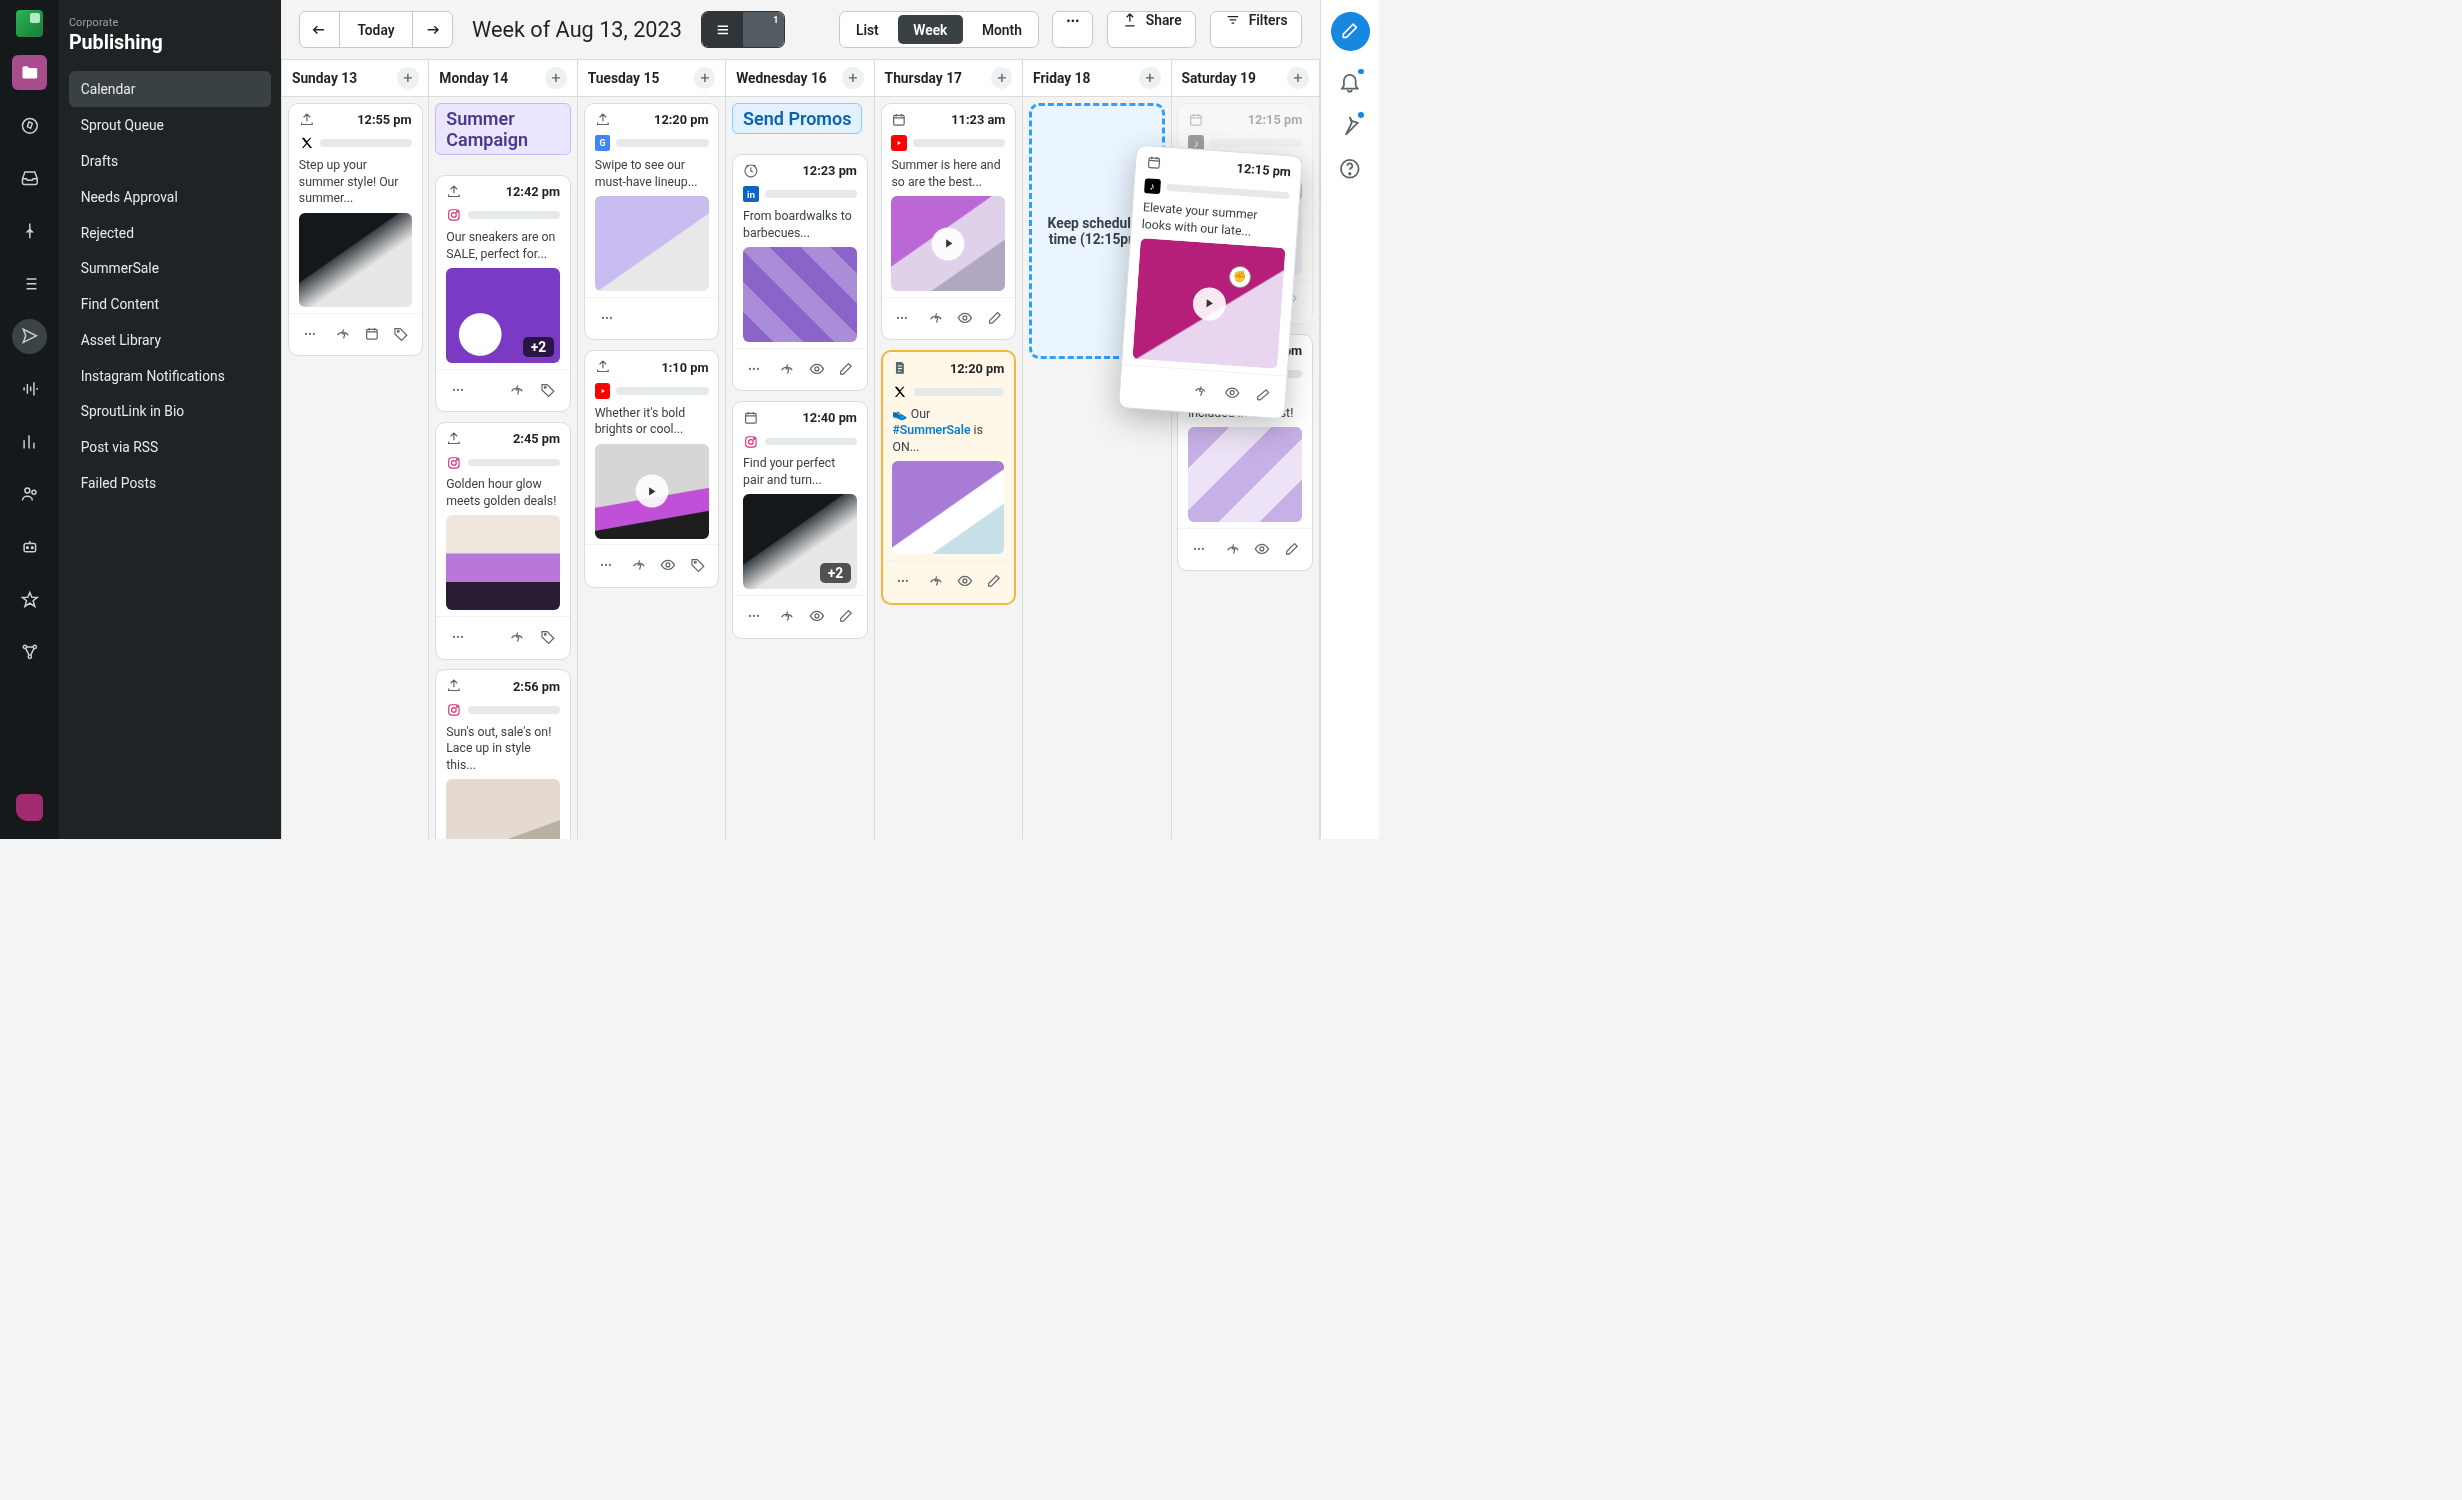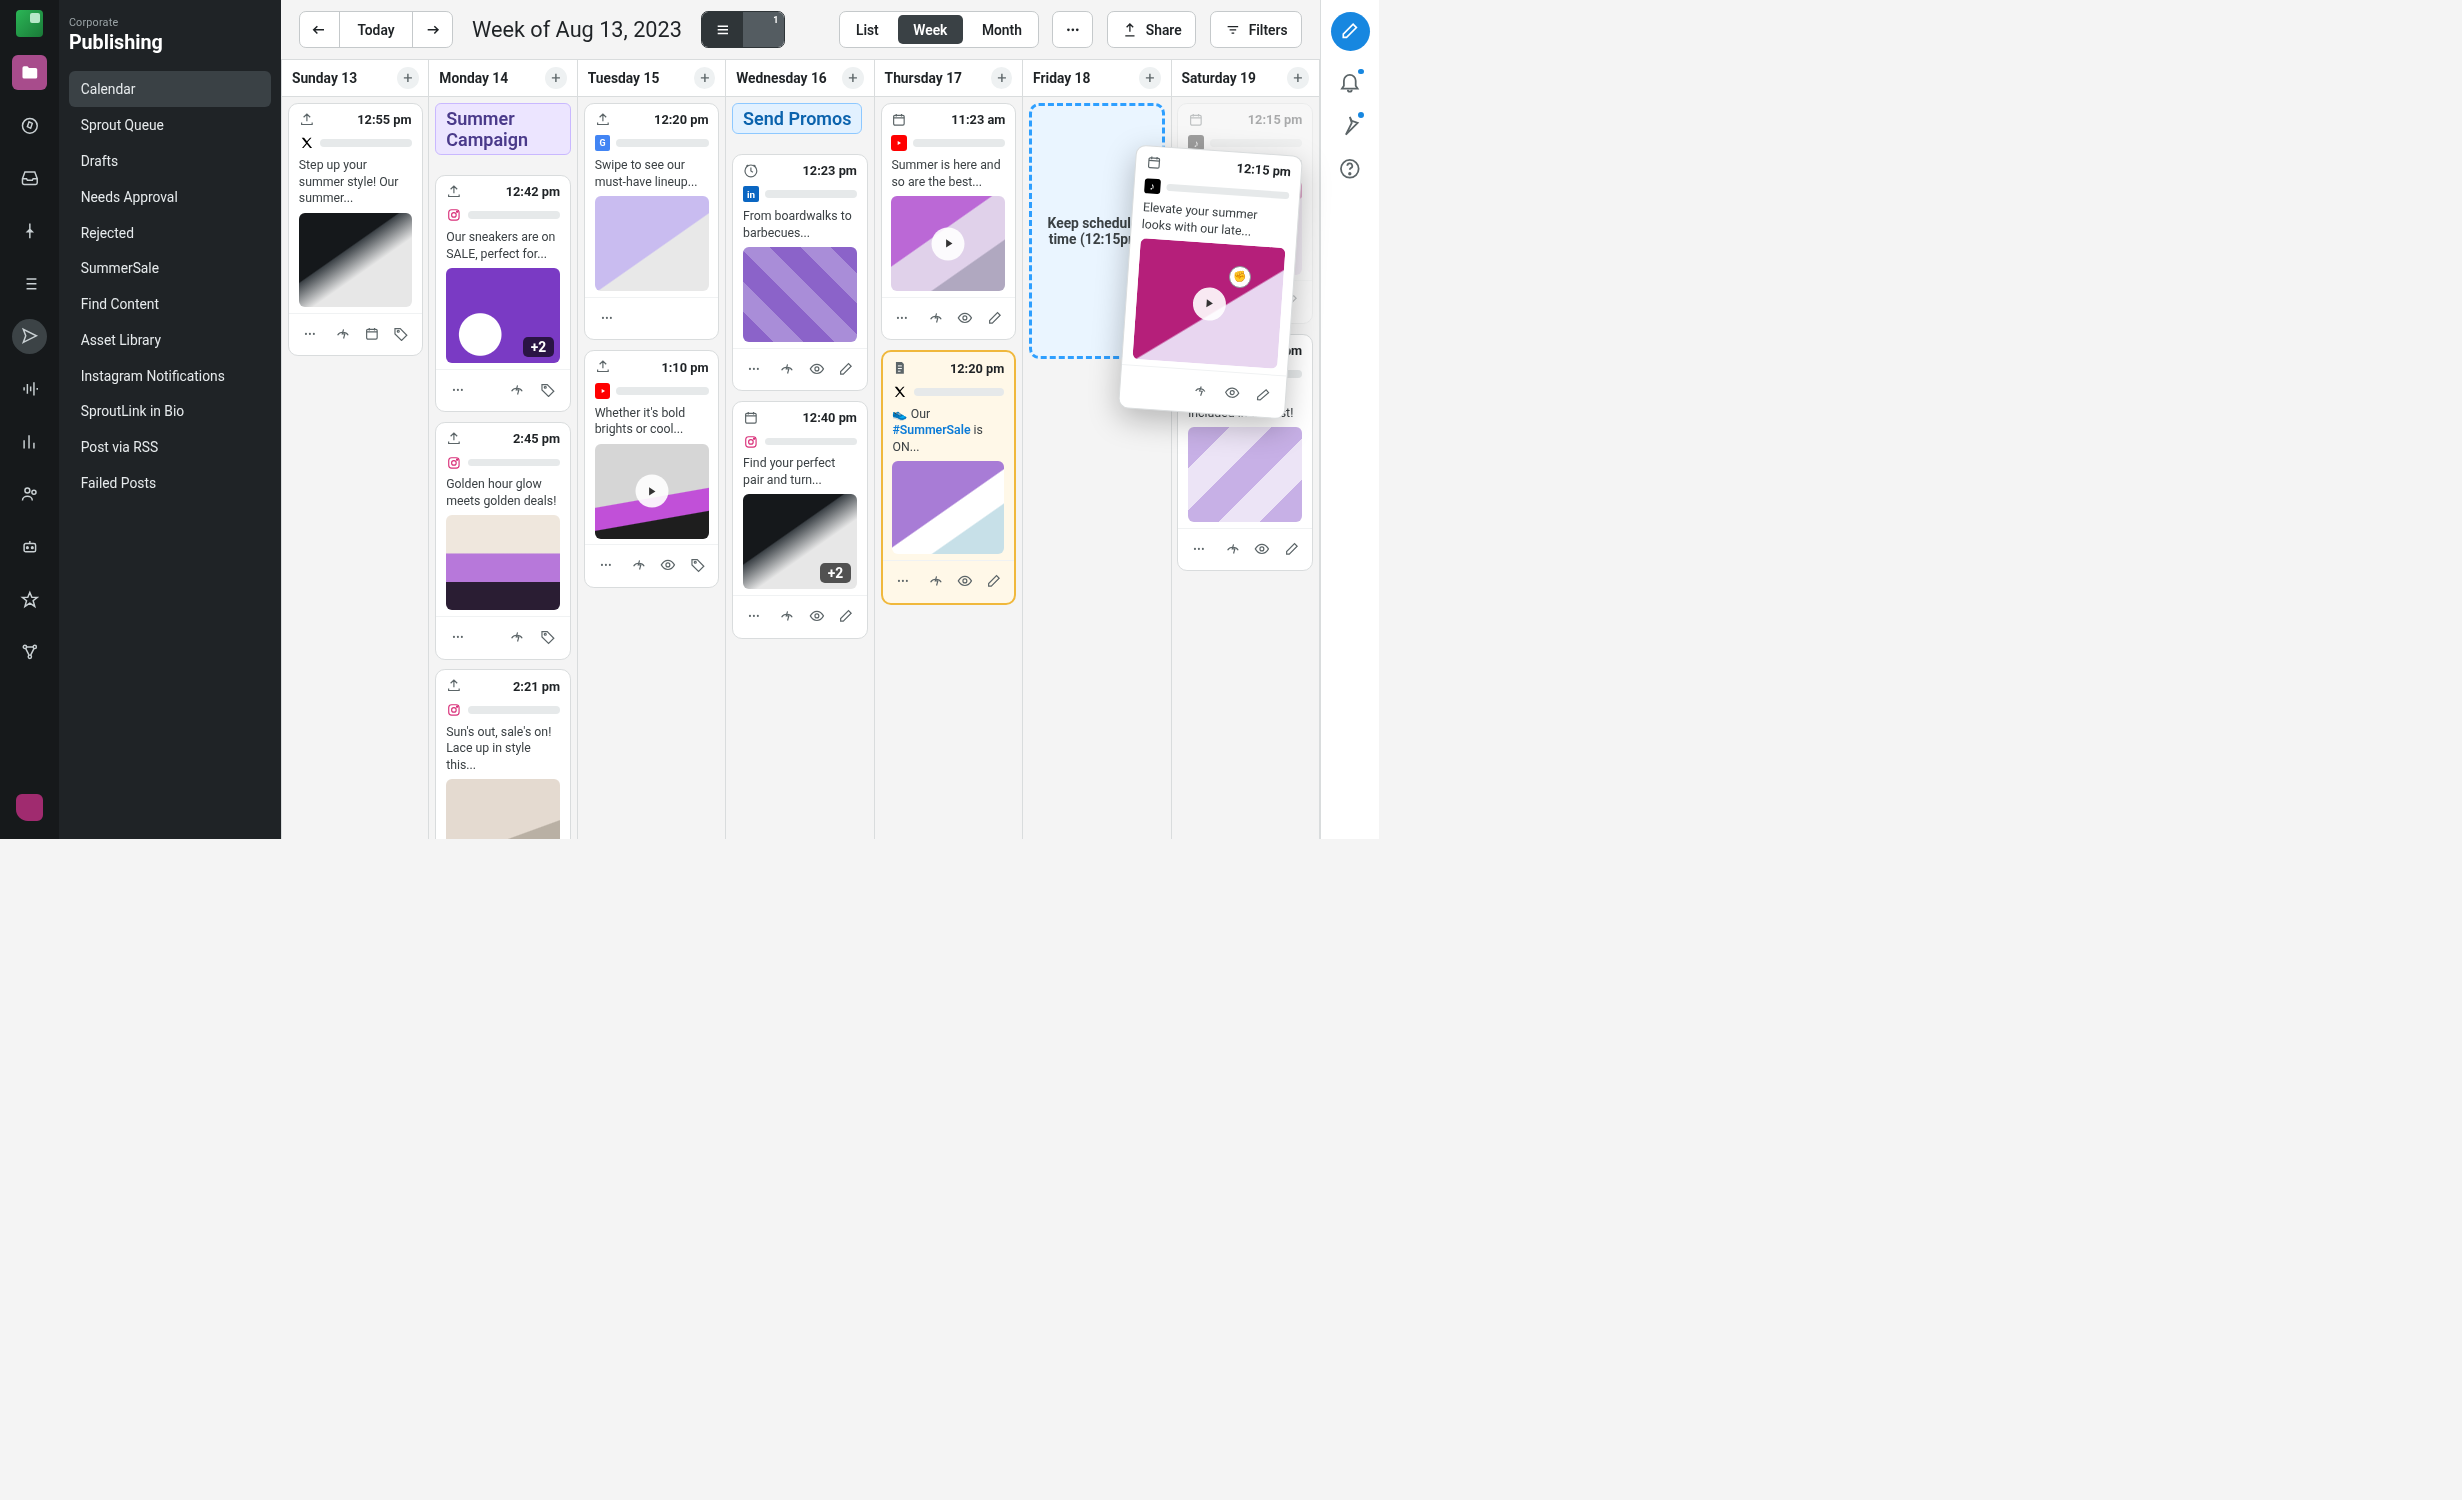--- a/index.html
+++ b/index.html
@@ -64,7 +64,7 @@
   .seggroup.light { border-color:var(--border-dark); background:#fff;margin-left:40px;}
   .seggroup.light .seg { padding:0 15.8px; display:flex;align-items:center; font-size:13.8px; font-weight:600; cursor:pointer;}
   .seggroup.light .seg.sel { background:#3a4145; color:#fff; border-radius:4.9px; margin:3px;}
-  .hbtn { height:37px; border:1px solid var(--border-dark); border-radius:6.9px; background:#fff; display:flex; align-items:center; padding:0 13.8px; gap:7.9px; font-size:13.8px; font-weight:600; cursor:pointer;}
+  .hbtn { height:37px; border:1px solid var(--border-dark); border-radius:6.9px; background:#fff; display:flex; padding:0 13.8px; gap:7.9px; font-size:13.8px; font-weight:600; cursor:pointer;}
   .hbtn.icon-only { padding:0; width:41px; justify-content:center;}
   
   .rrail { position:absolute; right:0; top:0; bottom:0; width:59px; background:#fff; border-left:1px solid var(--border); display:flex; flex-direction:column; align-items:center; padding-top:11.8px; gap:19.7px;}

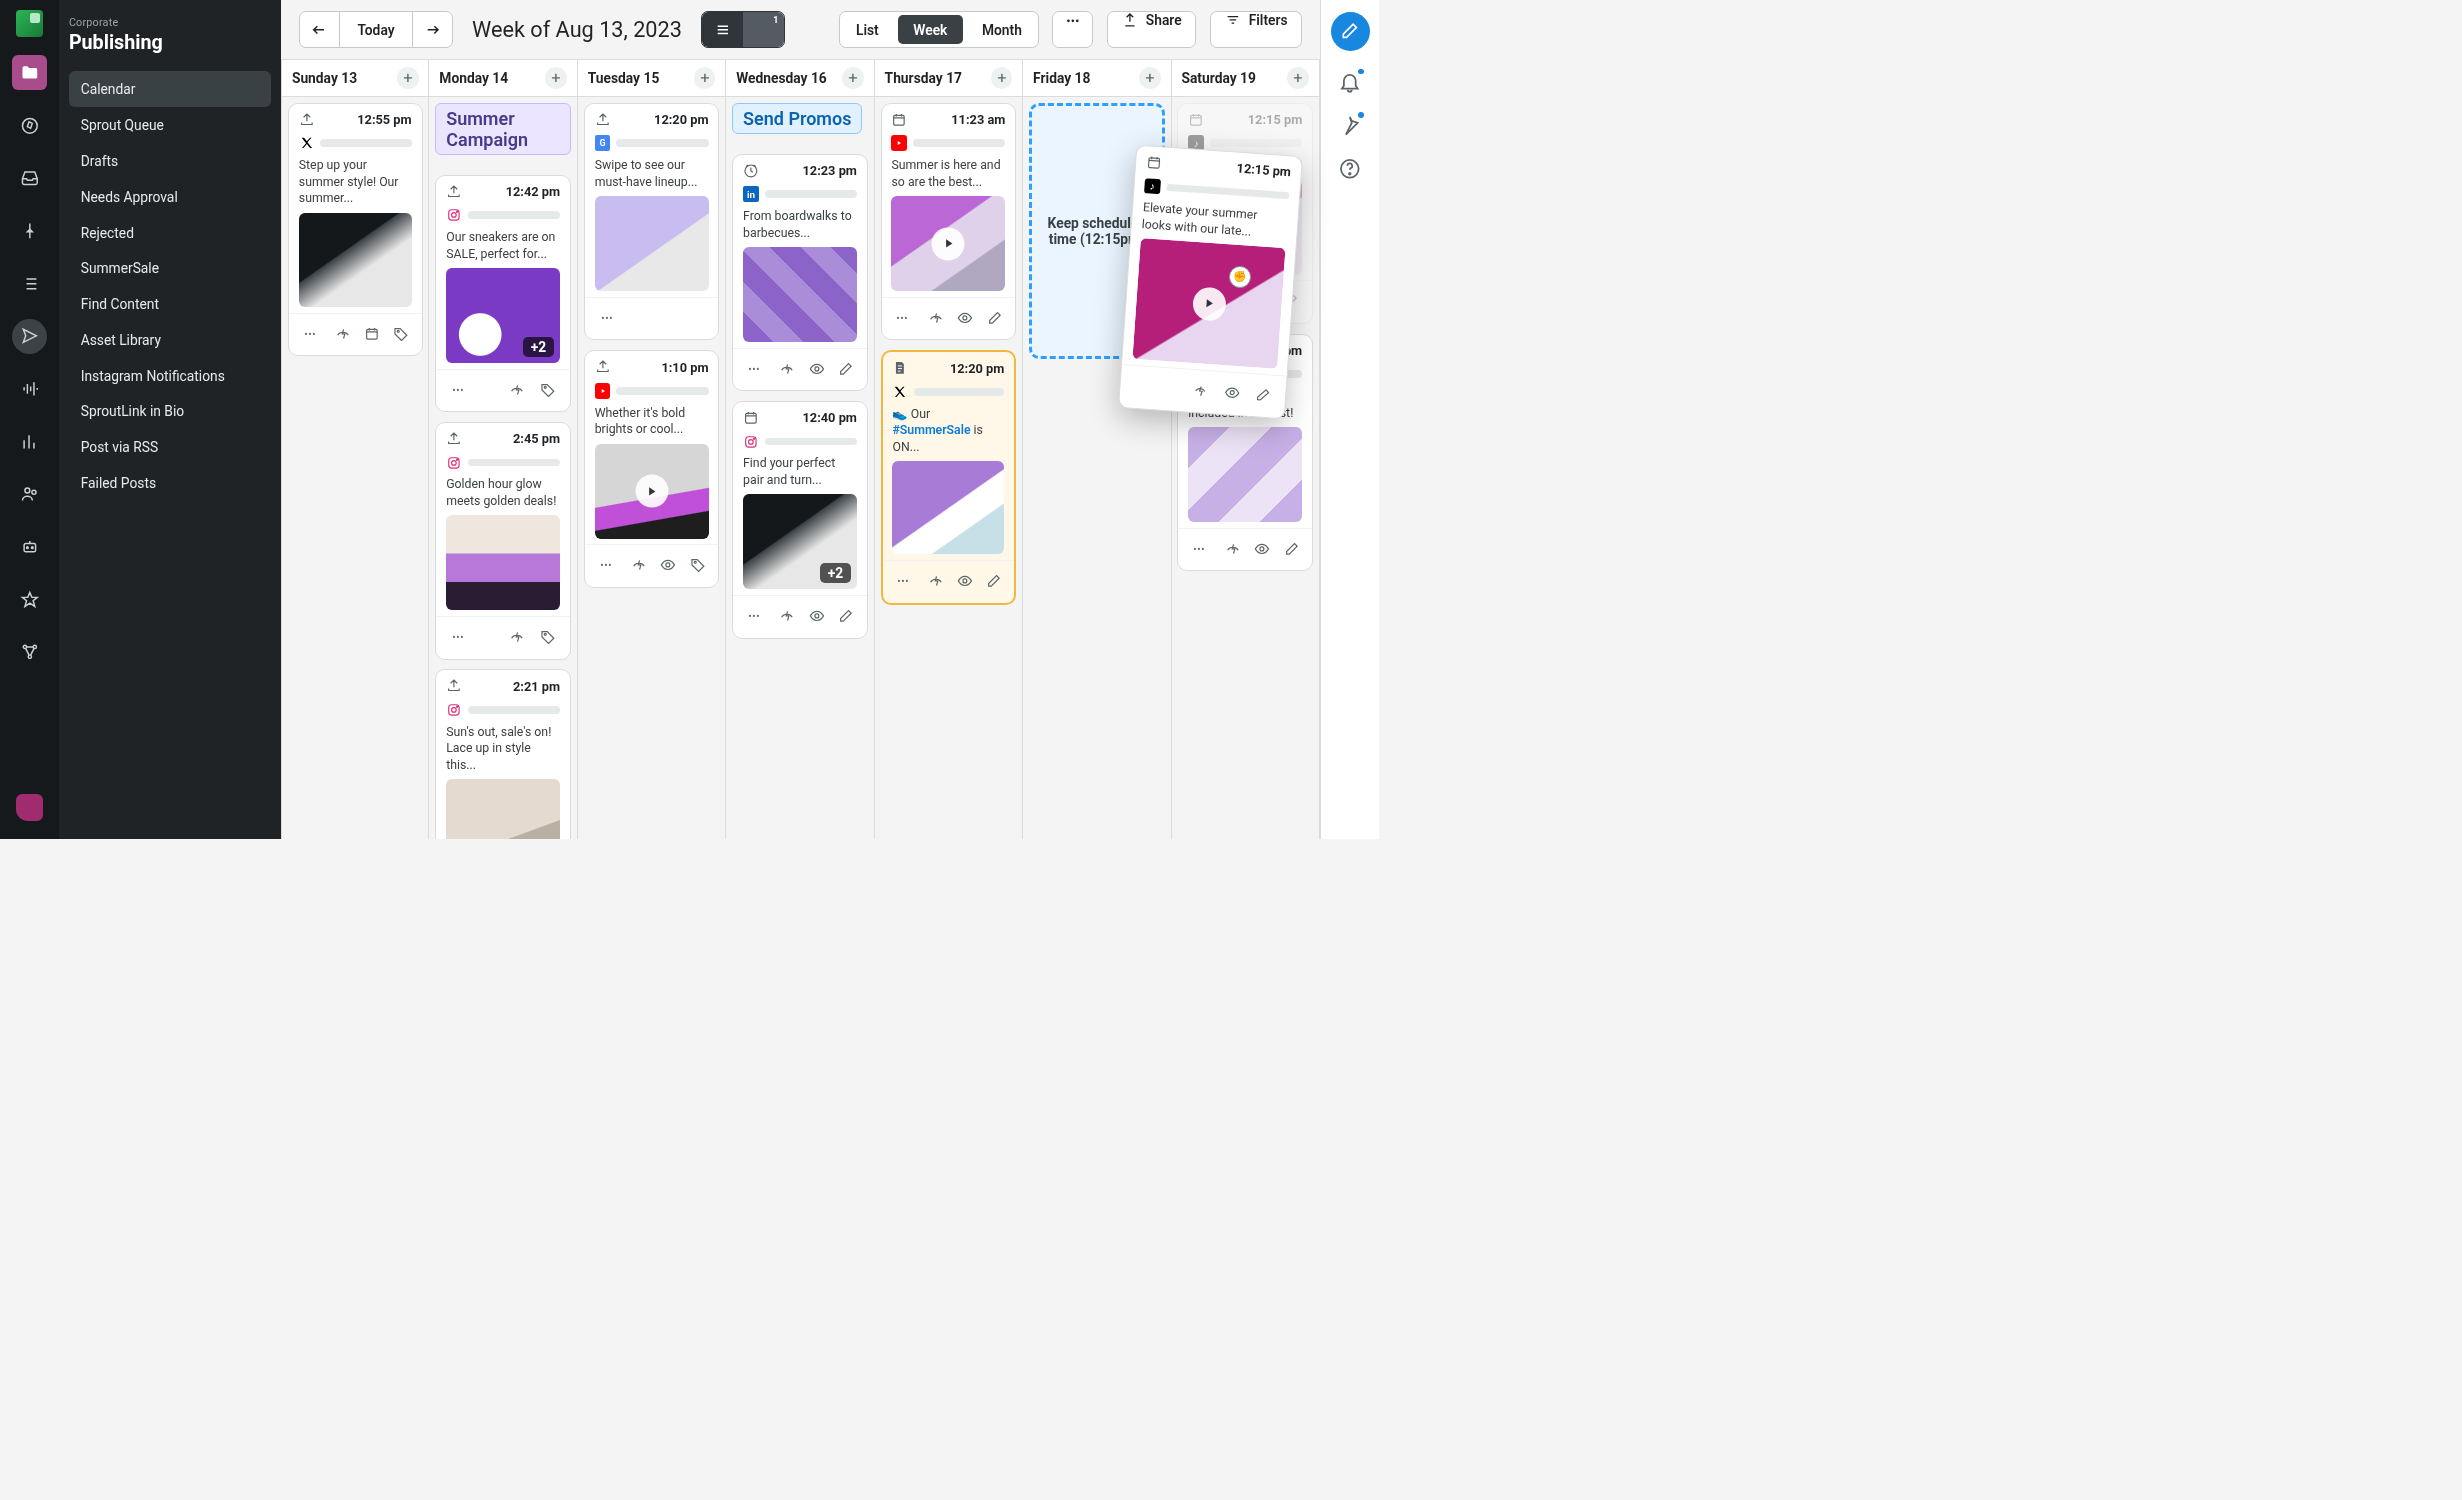--- a/index.html
+++ b/index.html
@@ -469,7 +469,7 @@
                 <path d="M4 16v3h16v-3M12 3v11M7 8l5-5 5 5"></path>
               </svg>
             </span>
-            <span class="time">2:21 pm</span>
+            <span class="time">2:56 pm</span>
           </div>
     <div class="netline">
             <span class="neticon" style="color:#d9317a">

